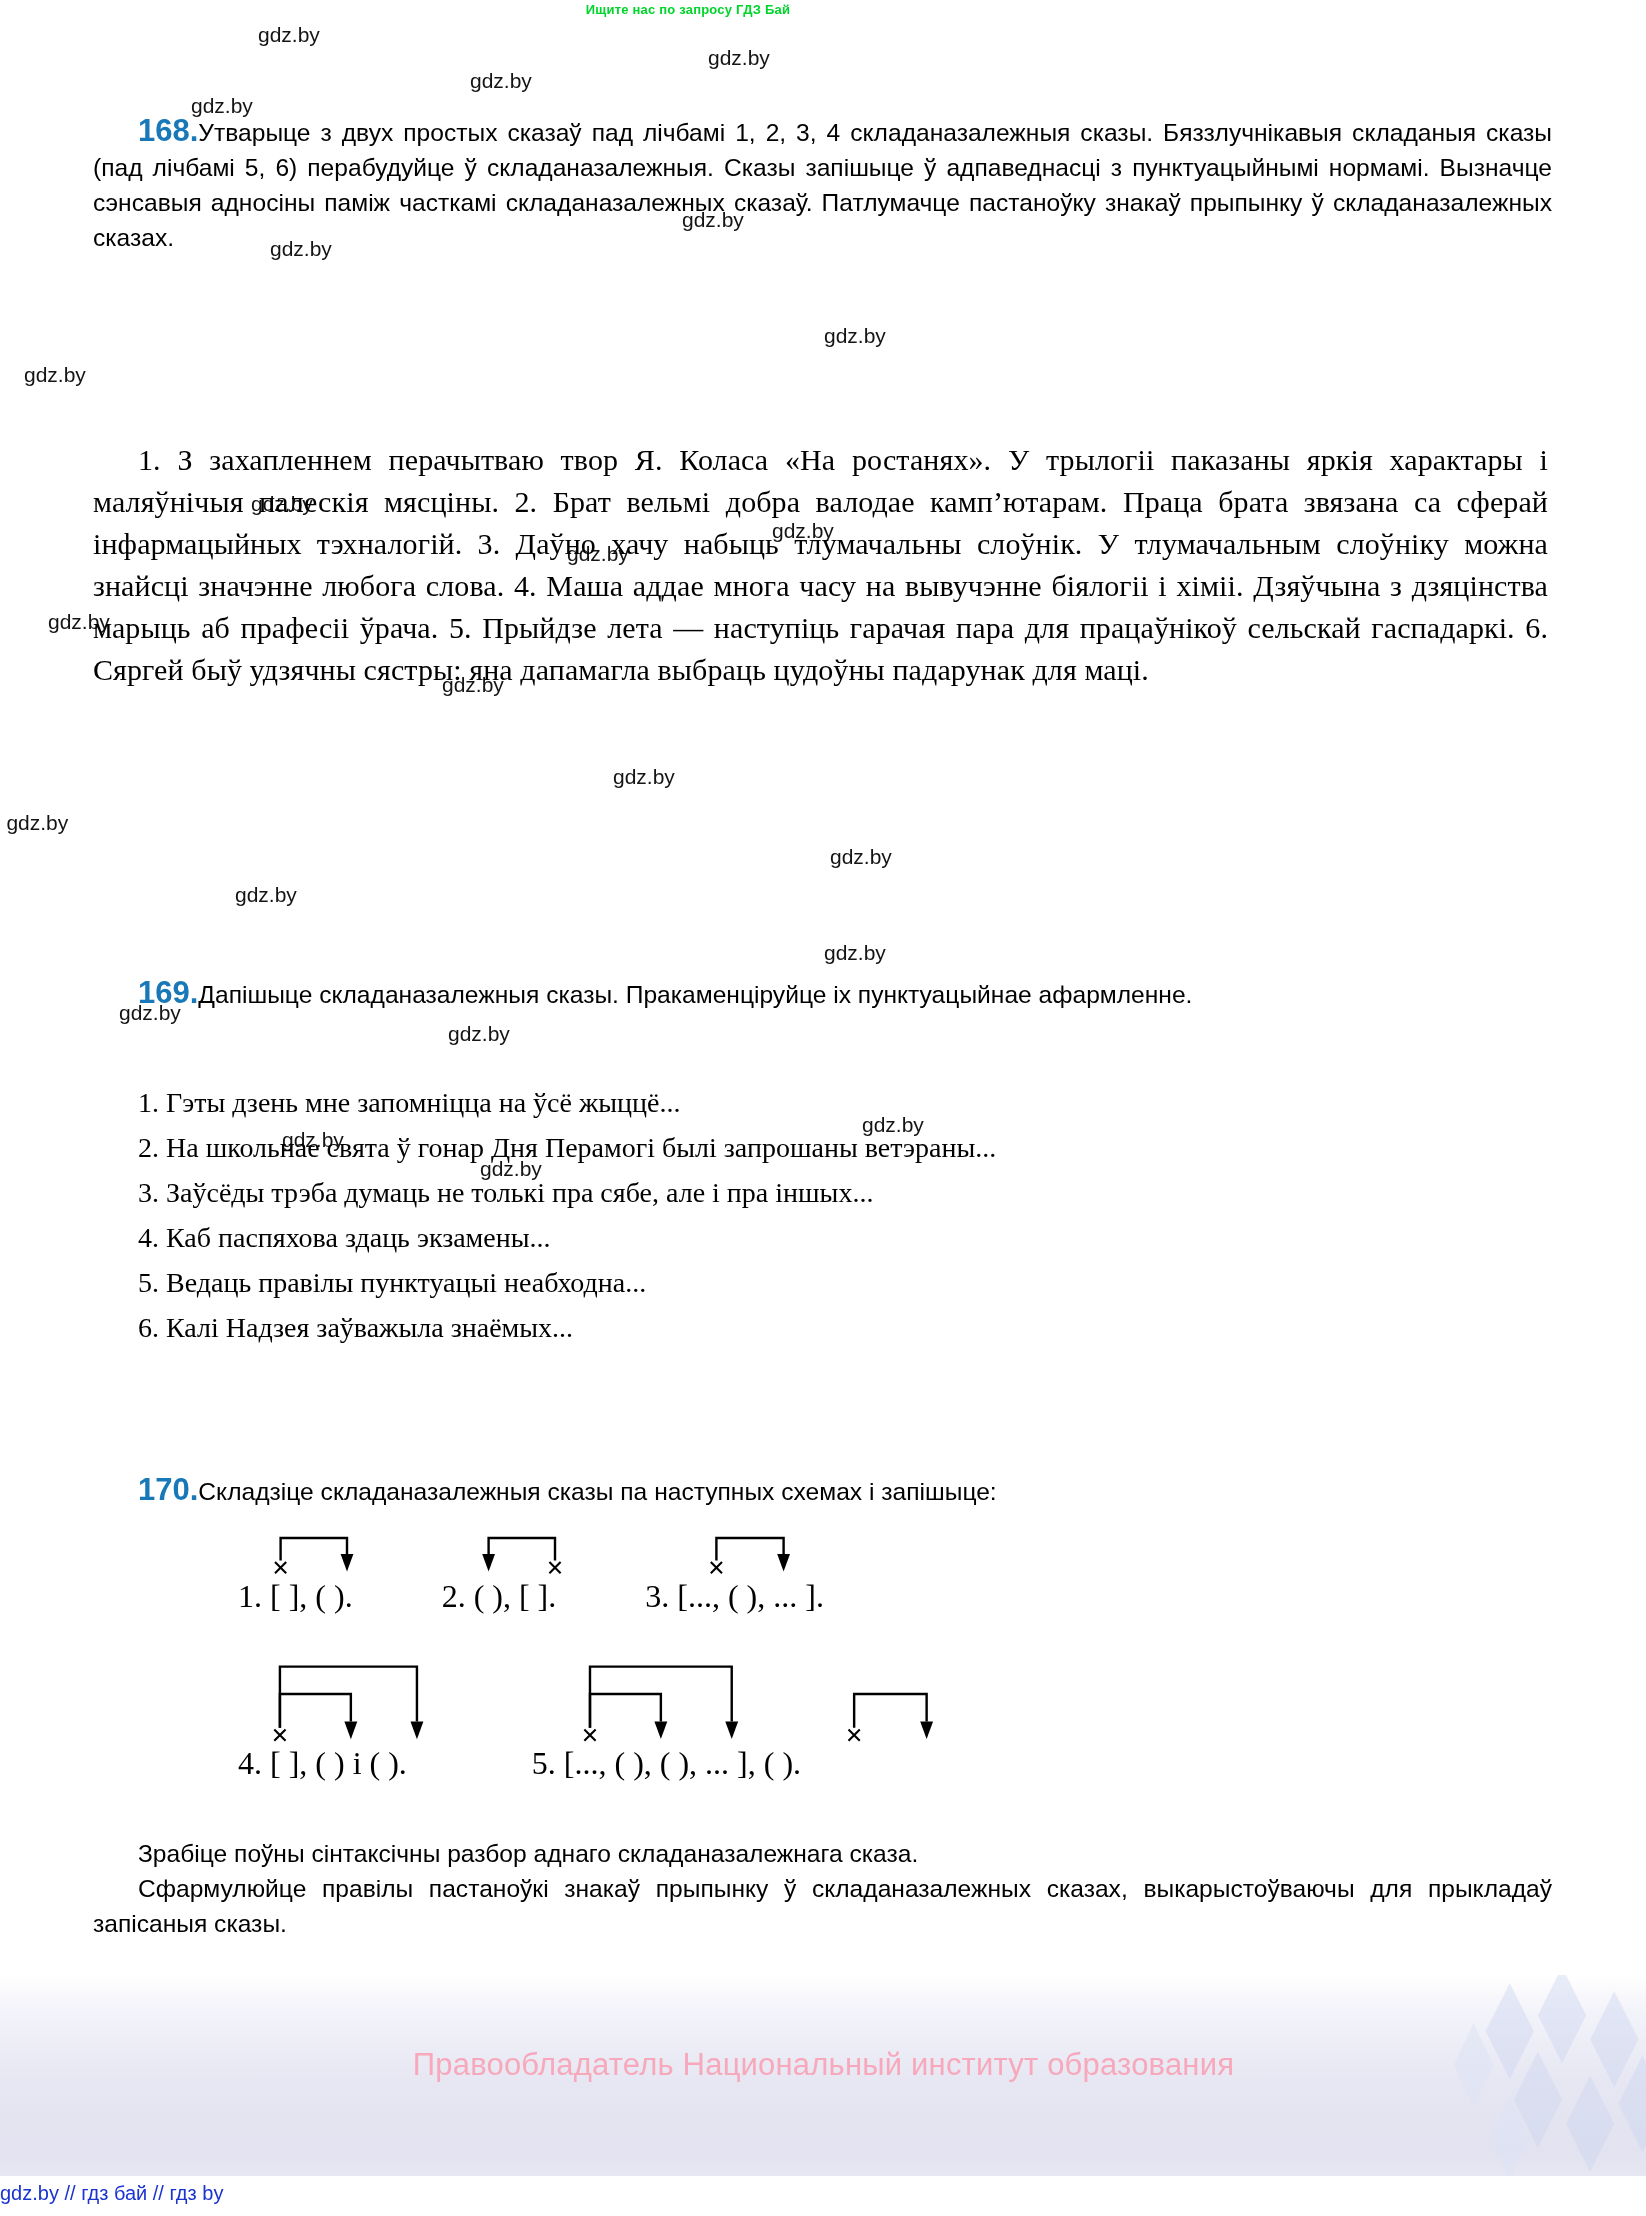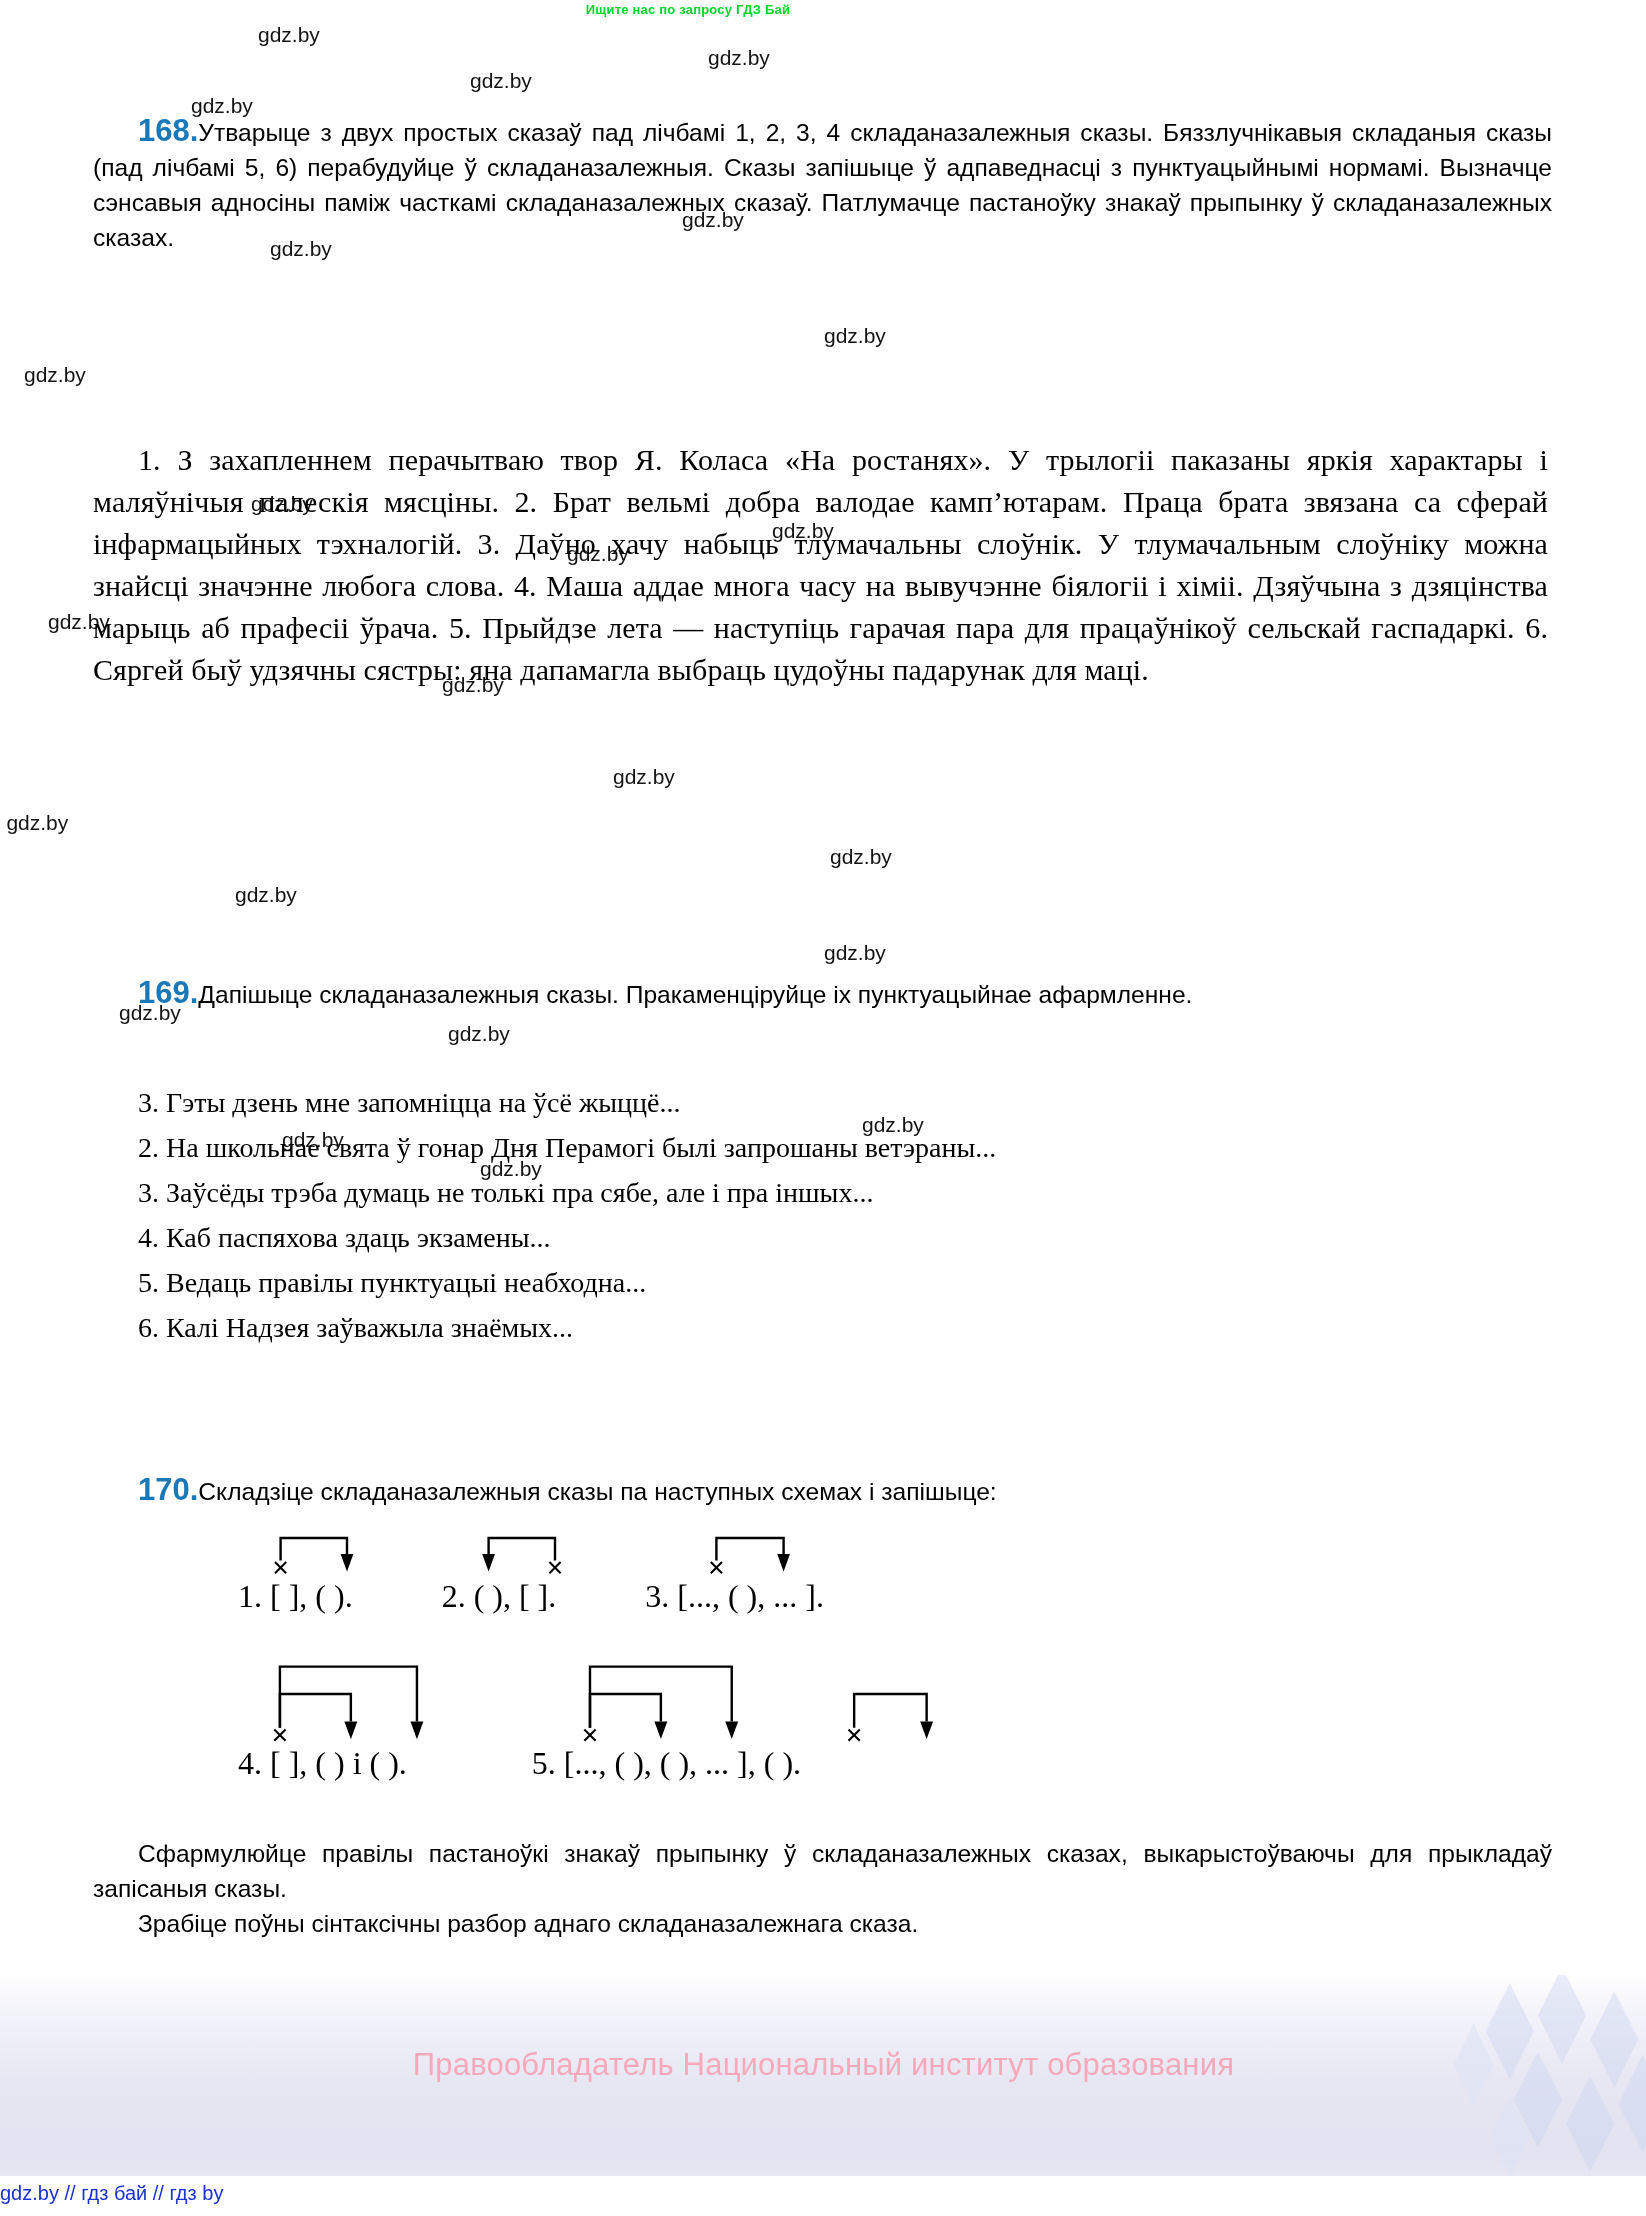--- a/index.html
+++ b/index.html
@@ -209,7 +209,7 @@
   </div>
 
   <div class="list-serif" style="left:93px; top:1080px; width:1455px;">
-    <span class="li">3. Гэты дзень мне запомніцца на ўсё жыццё...</span>
+    <span class="li">1. Гэты дзень мне запомніцца на ўсё жыццё...</span>
     <span class="li">2. На школьнае свята ў гонар Дня Перамогі былі запрошаны ветэраны...</span>
     <span class="li">3. Заўсёды трэба думаць не толькі пра сябе, але і пра іншых...</span>
     <span class="li">4. Каб паспяхова здаць экзамены...</span>

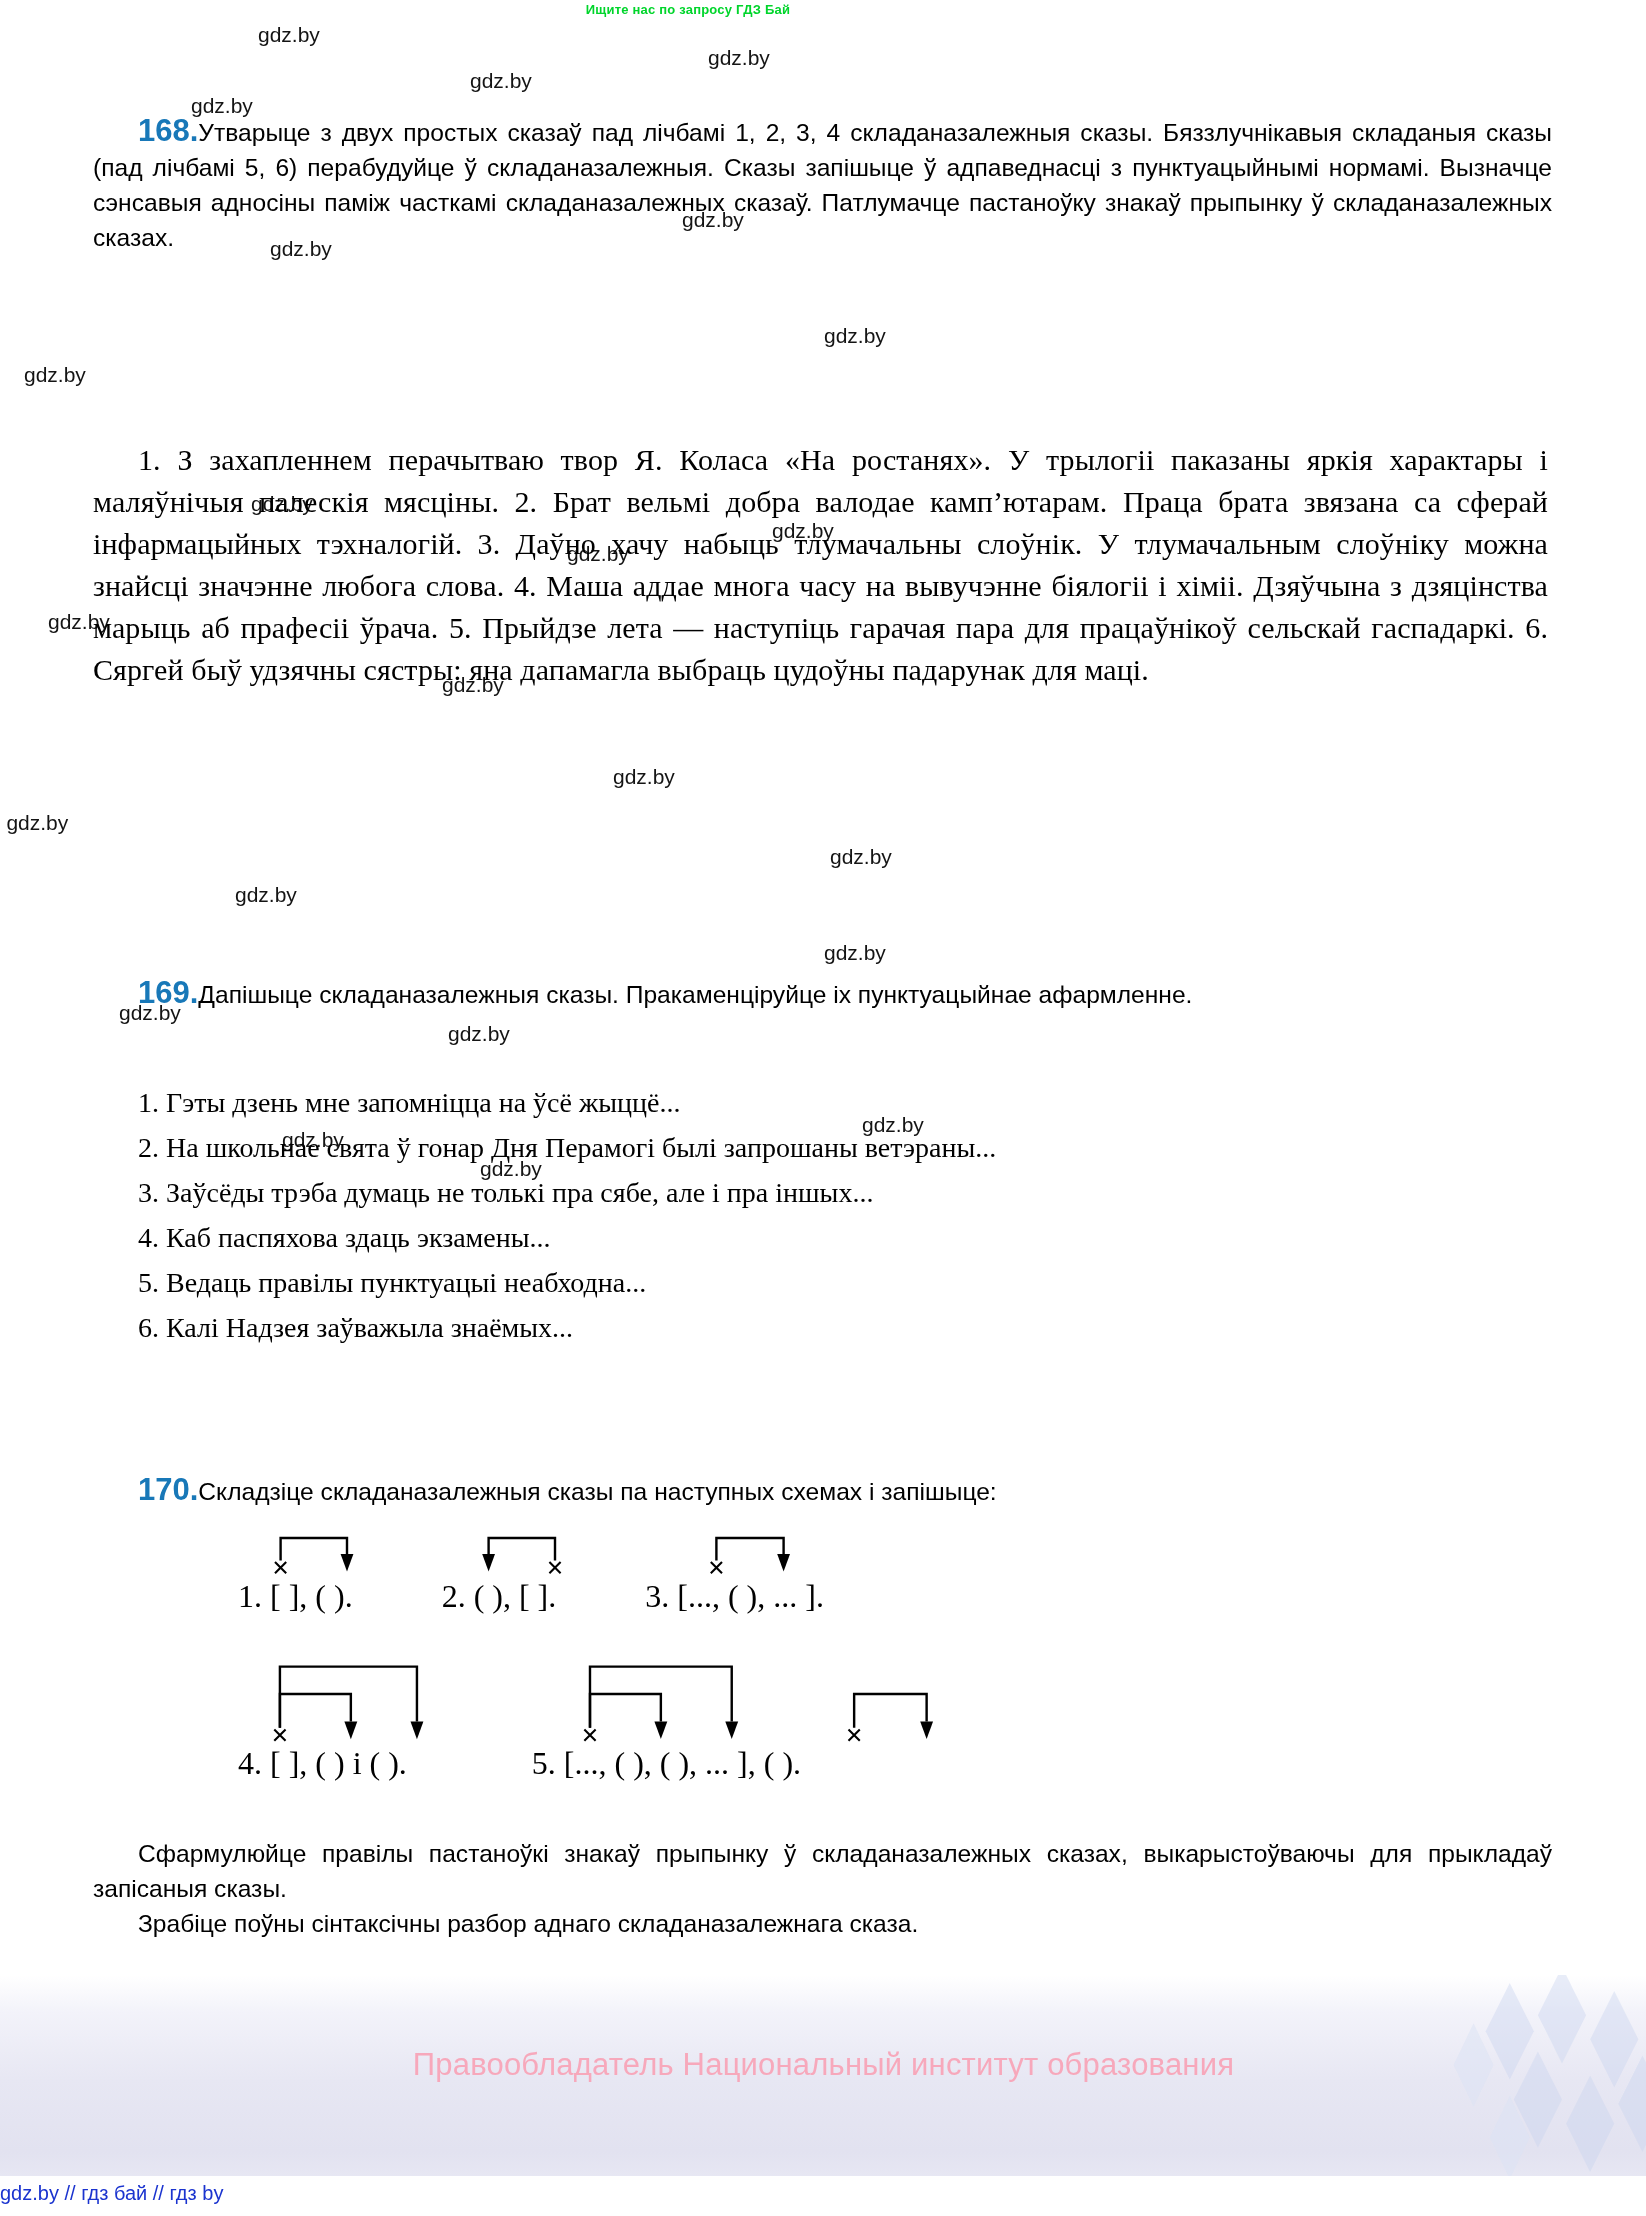--- a/index.html
+++ b/index.html
@@ -280,8 +280,8 @@
   </div>
 
   <div class="tail-sans" style="left:93px; top:1836px; width:1459px;">
+    <p><span class="indent"></span><span>Зрабіце поўны сінтаксічны разбор аднаго складаназалежнага сказа.</span></p>
     <p><span class="indent"></span><span>Сфармулюйце правілы пастаноўкі знакаў прыпынку ў складаназалежных сказах, выкарыстоўваючы для прыкладаў запісаныя сказы.</span></p>
-    <p><span class="indent"></span><span>Зрабіце поўны сінтаксічны разбор аднаго складаназалежнага сказа.</span></p>
   </div>
 
   <div class="page-number" style="left:1358px; top:1994px;">119</div>

